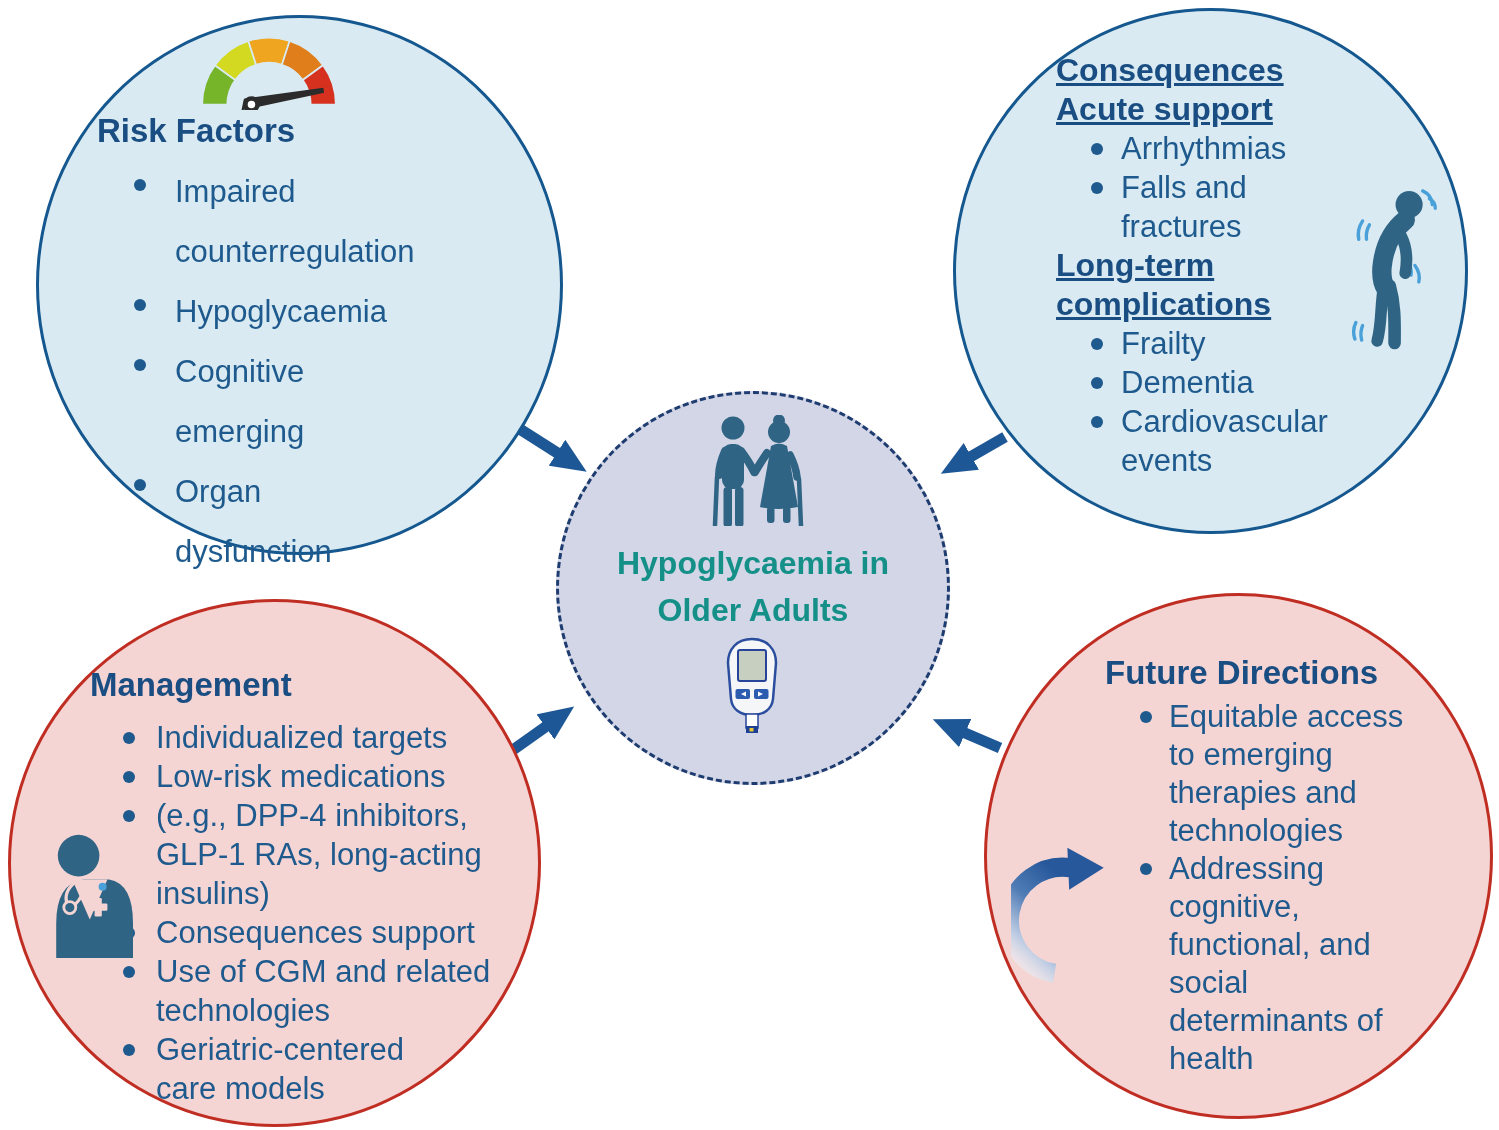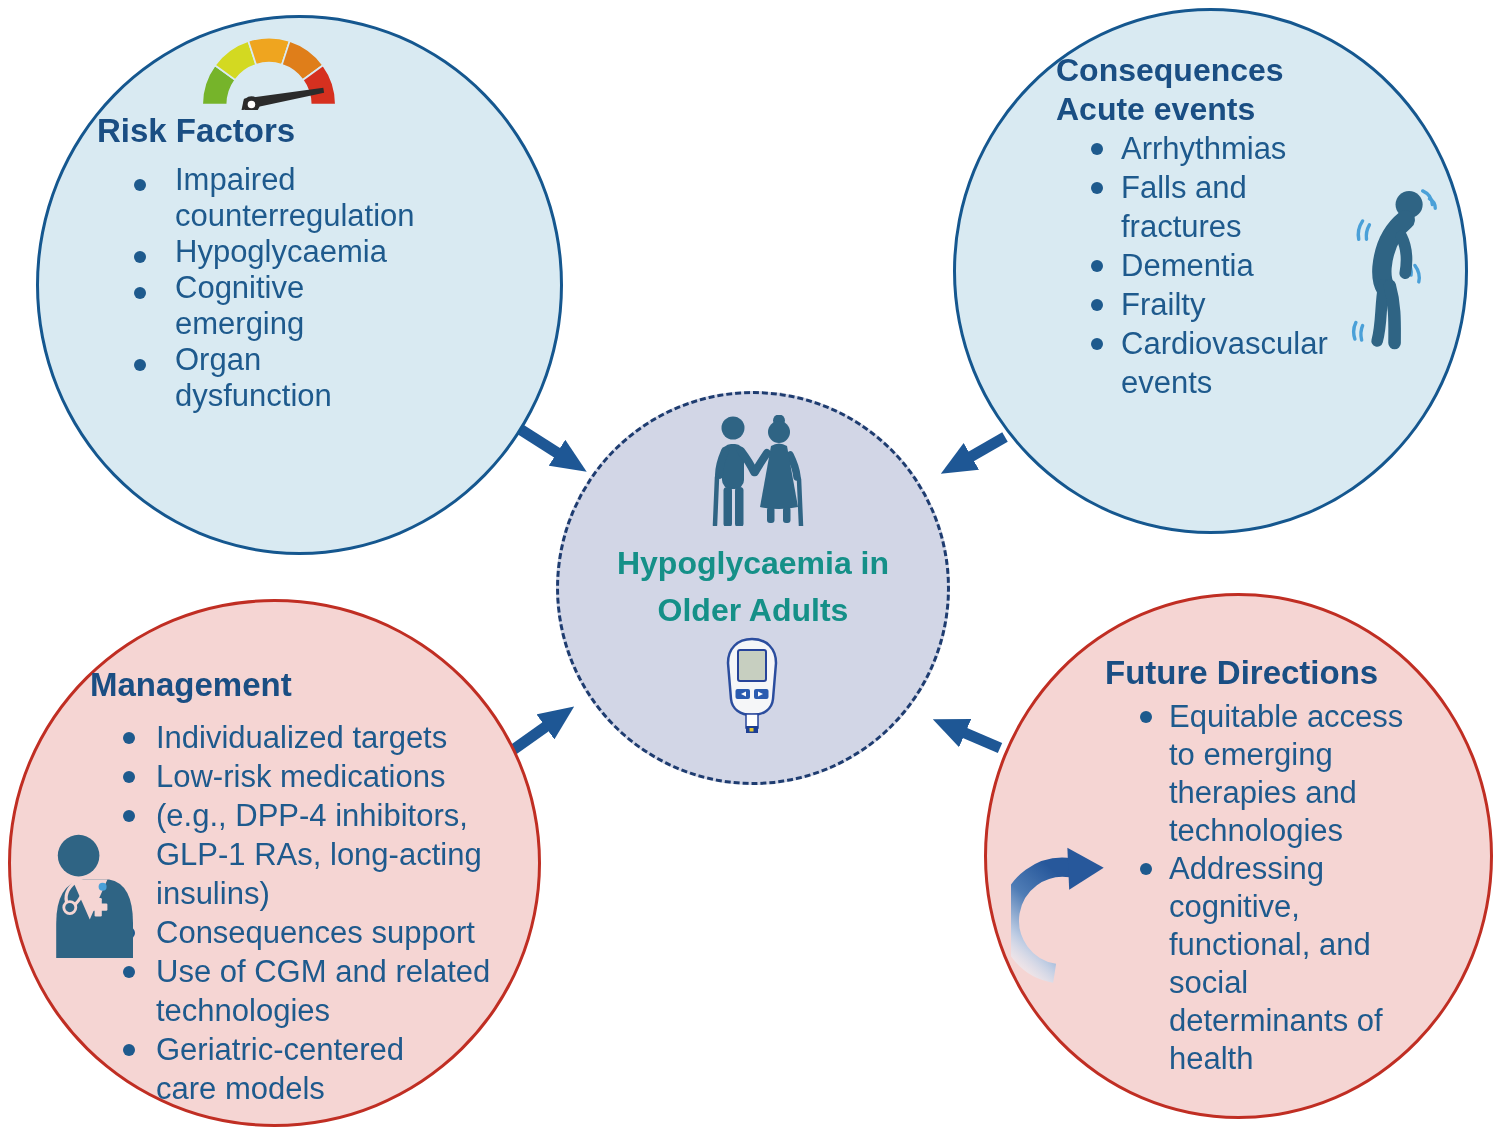--- a/index.html
+++ b/index.html
@@ -34,7 +34,7 @@
 
   h1,h2{margin:0;font-weight:700;color:var(--header-text);}
   .tl-content h2,.bl-content h2,.br-content h2{font-size:33px;line-height:42px;}
-  .tr-content h2{font-size:32px;line-height:39px;}
+  .tr-content h2{font-size:32px;line-height:39px;text-decoration:underline;}
   .pre{white-space:pre-line;}
 
   ul{list-style:none;margin:0;padding:0;}

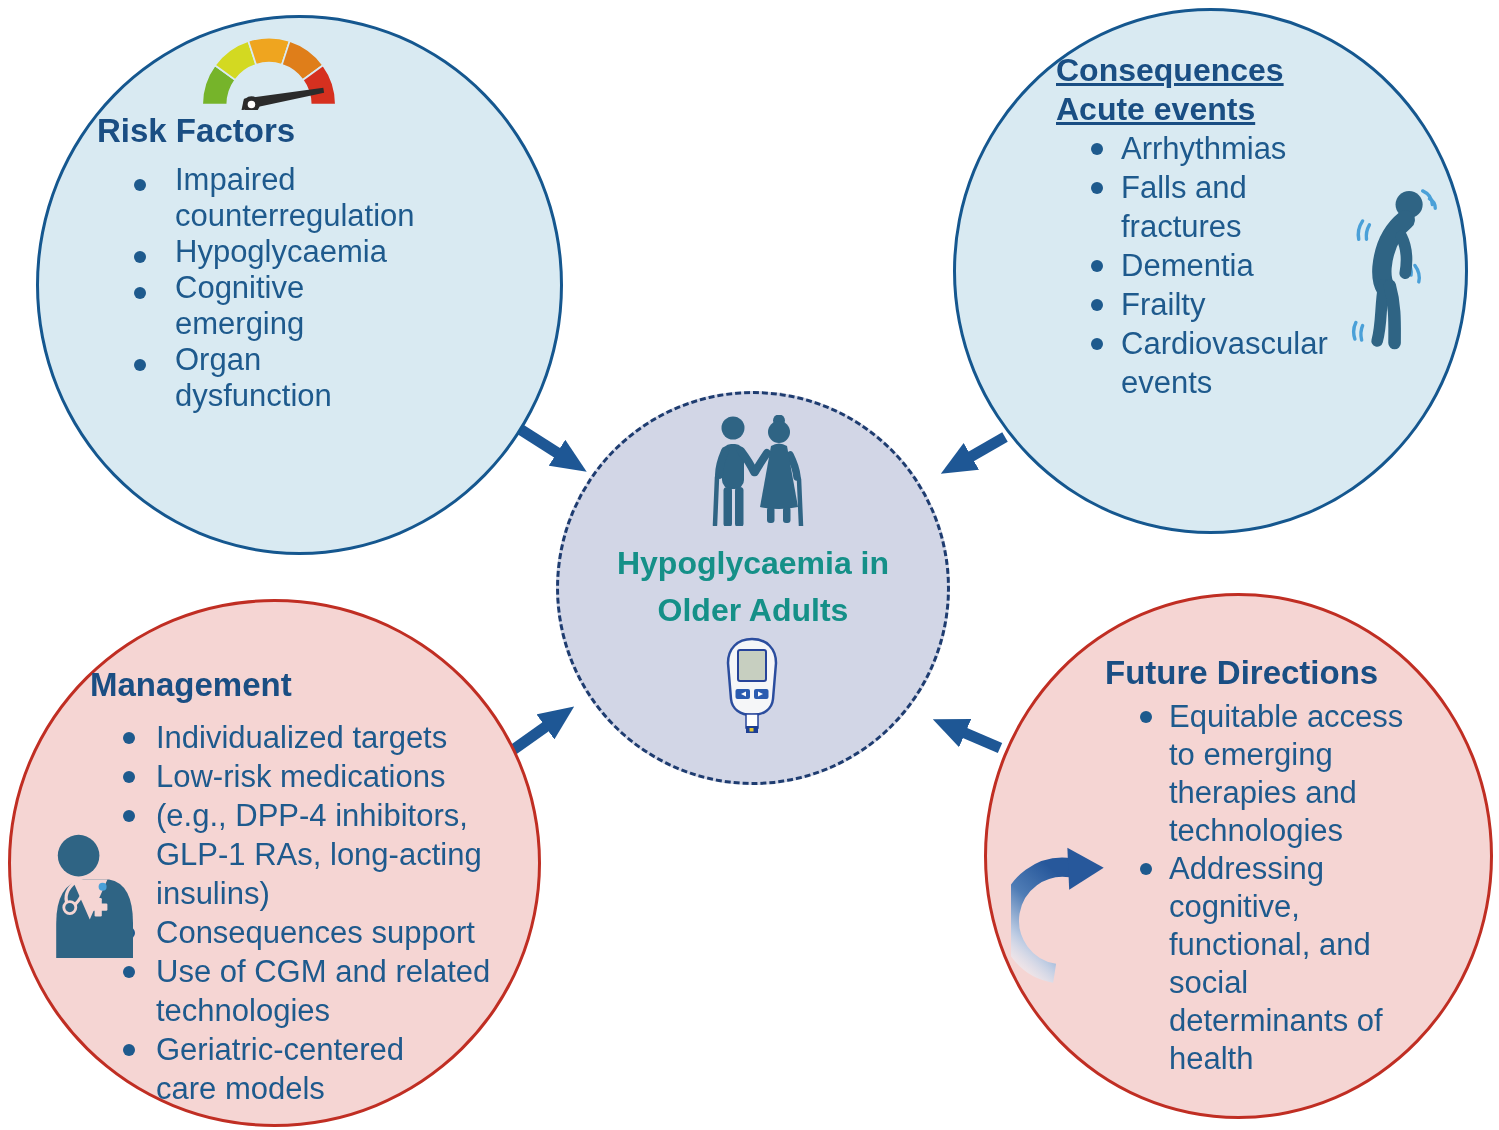--- a/index.html
+++ b/index.html
@@ -133,7 +133,7 @@
   <section class="circle blue tr">
     <div class="content tr-content">
       <h2>Consequences</h2>
-      <h2>Acute events</h2>
+      <h2>Acute support</h2>
       <ul>
 
           <li class="li">

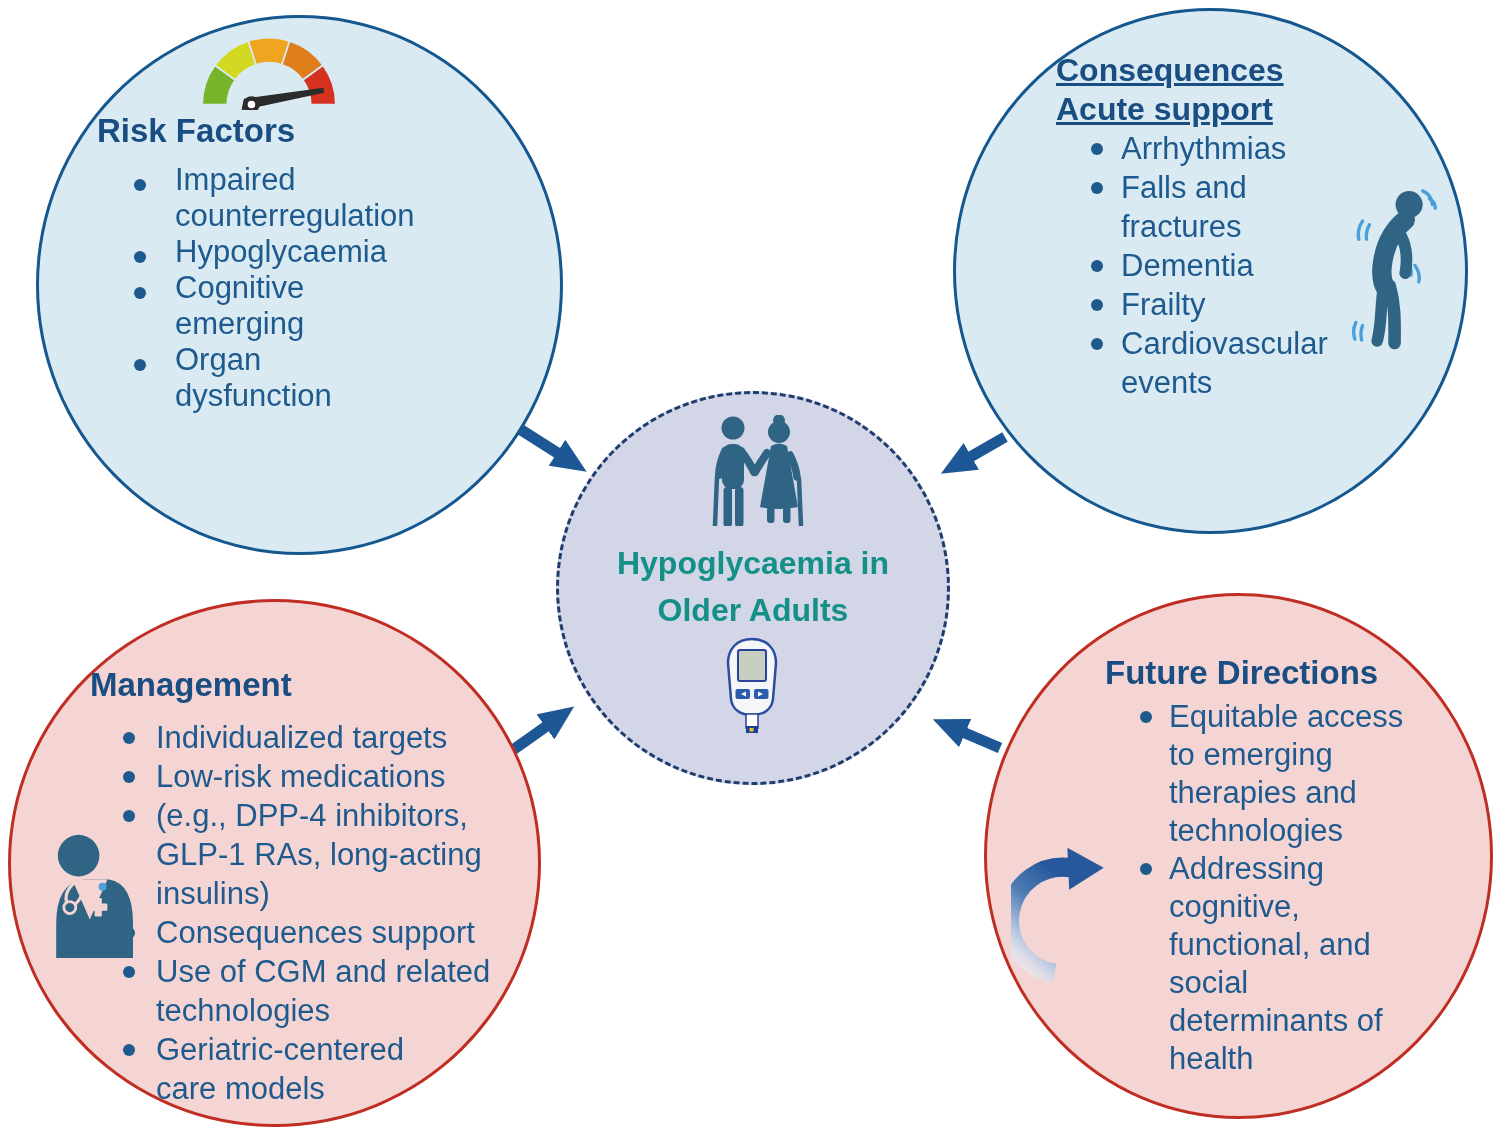--- a/index.html
+++ b/index.html
@@ -43,7 +43,7 @@
   .dot{flex:none;width:12px;height:12px;border-radius:50%;background:var(--body-text);}
 
   .tl-content ul{padding-left:37px;margin-top:10px;}
-  .tl-content .li-text{line-height:36px;}
+  .tl-content .li-text{line-height:60px;}
   .tl-content .dot{margin:17px 29px 0 0;}
 
   .tr-content ul{padding-left:35px;}

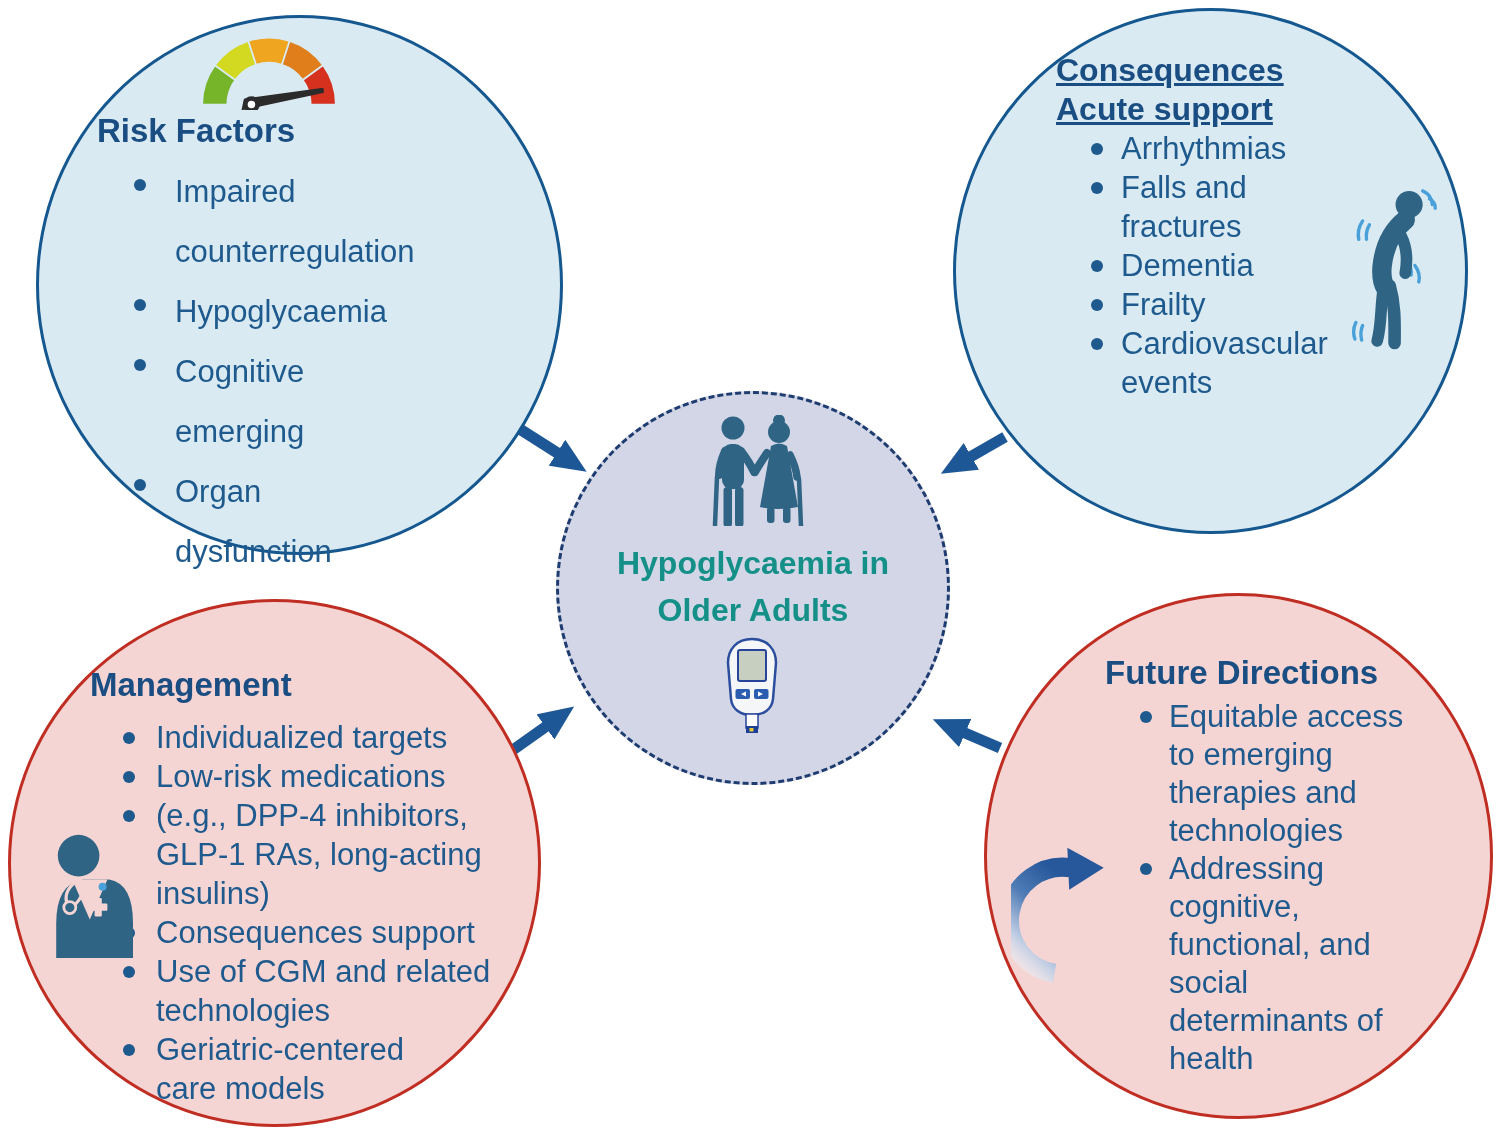--- a/index.html
+++ b/index.html
@@ -147,6 +147,8 @@
 fractures</span>
           </li>
         </ul>
+      <h2 class="pre">Long-term
+complications</h2>
       <ul>
 
           <li class="li">

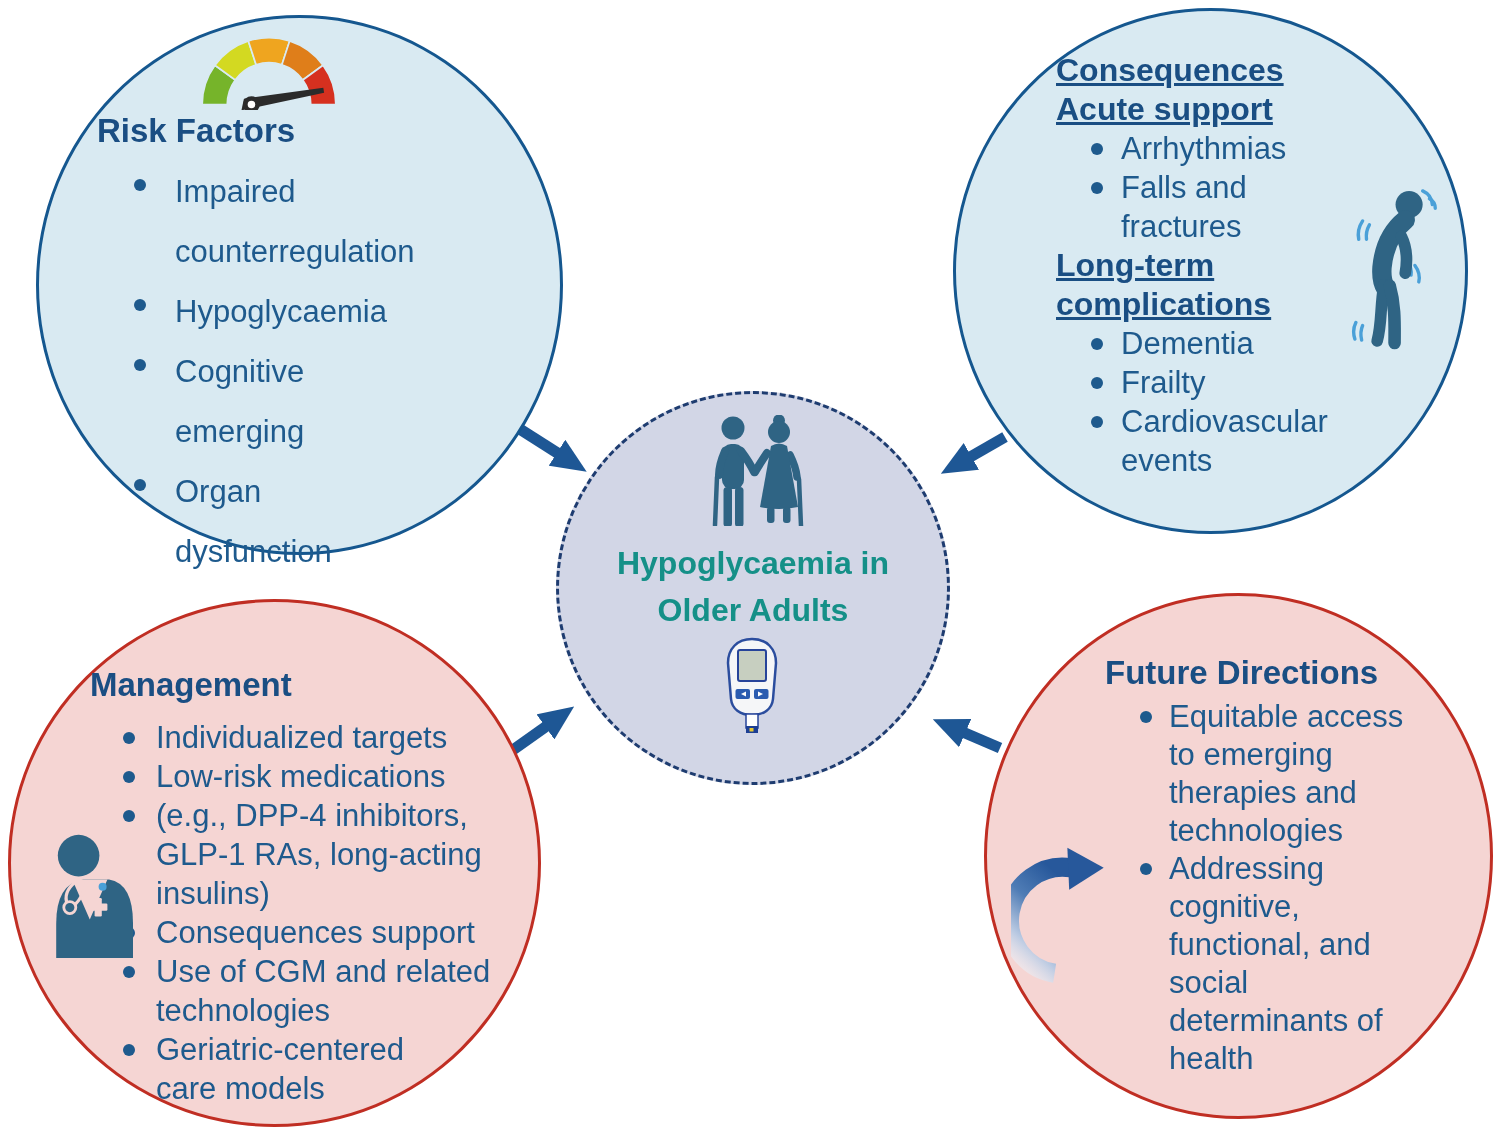--- a/index.html
+++ b/index.html
@@ -153,12 +153,12 @@
 
           <li class="li">
             <span class="dot"></span>
+            <span class="li-text">Frailty</span>
+          </li>
+
+          <li class="li">
+            <span class="dot"></span>
             <span class="li-text">Dementia</span>
-          </li>
-
-          <li class="li">
-            <span class="dot"></span>
-            <span class="li-text">Frailty</span>
           </li>
 
           <li class="li">

